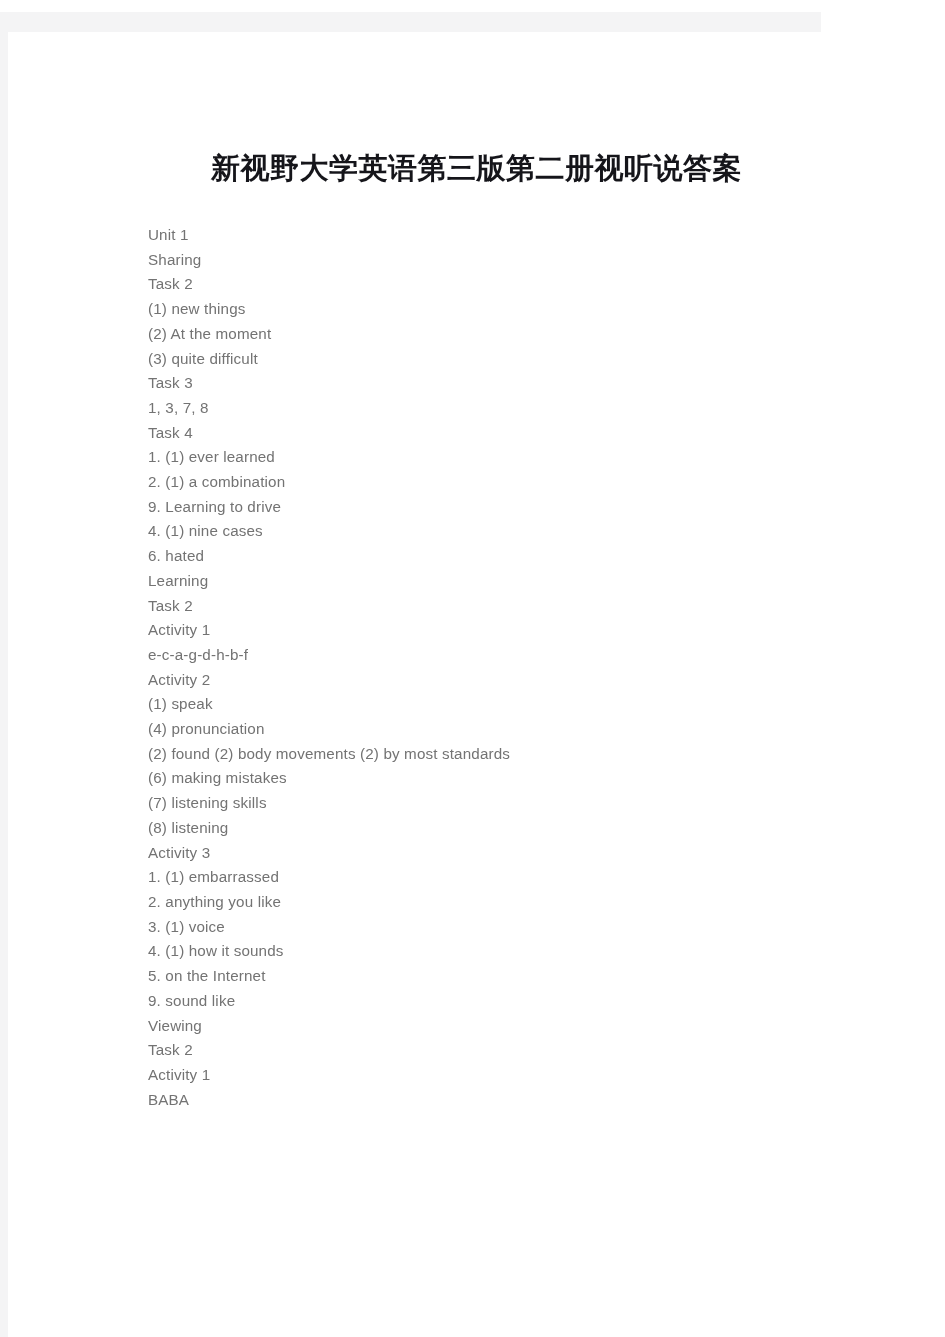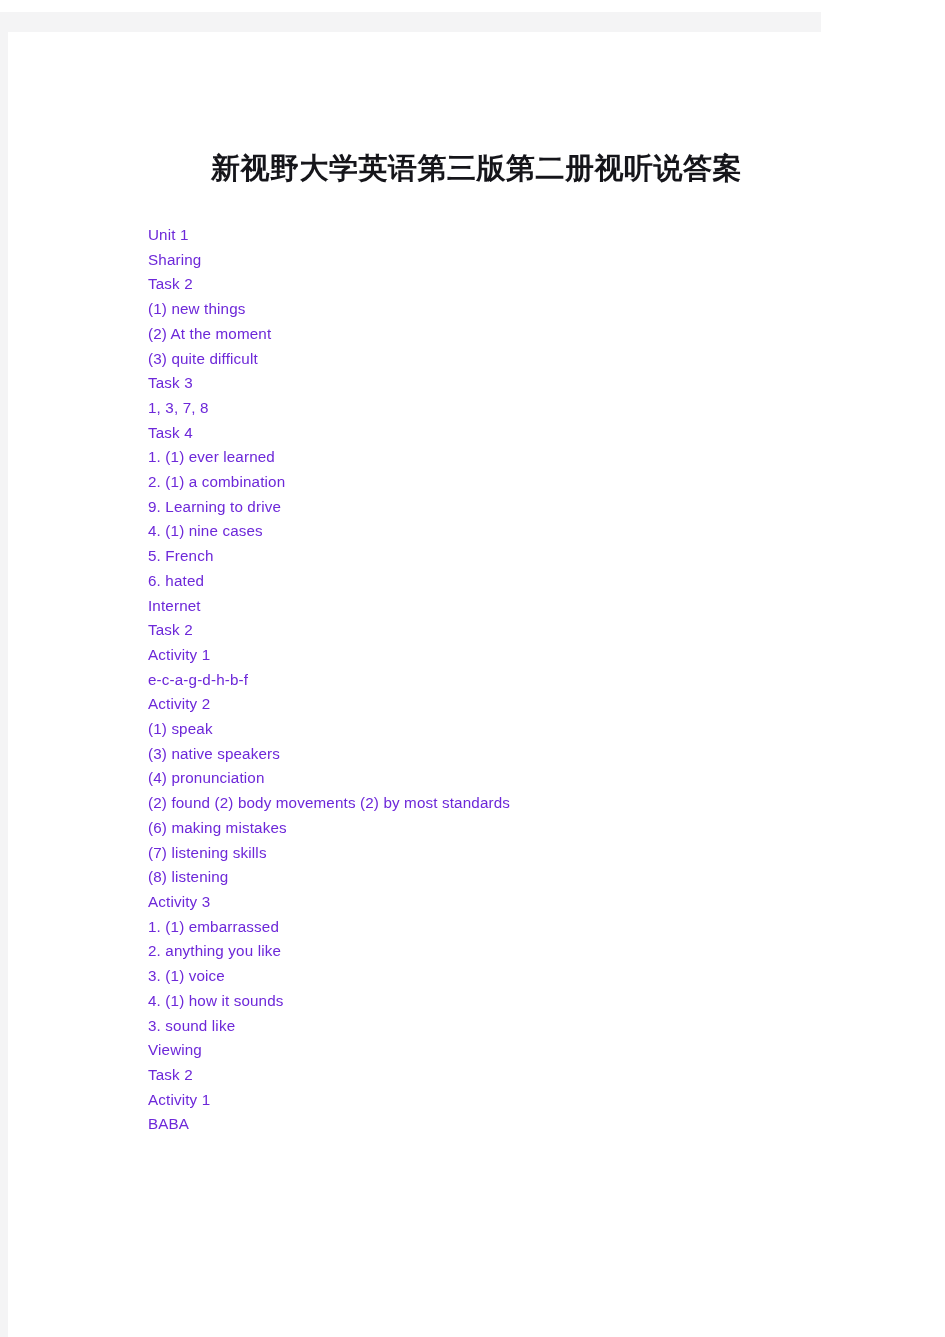--- a/index.html
+++ b/index.html
@@ -49,7 +49,7 @@
   .answer-line {
     font-size: 15.2px;
     line-height: 24.7px;
-    color: #6d28d9;
+    color: #737373;
     white-space: pre;
     letter-spacing: 0.15px;
     min-height: 24.7px;

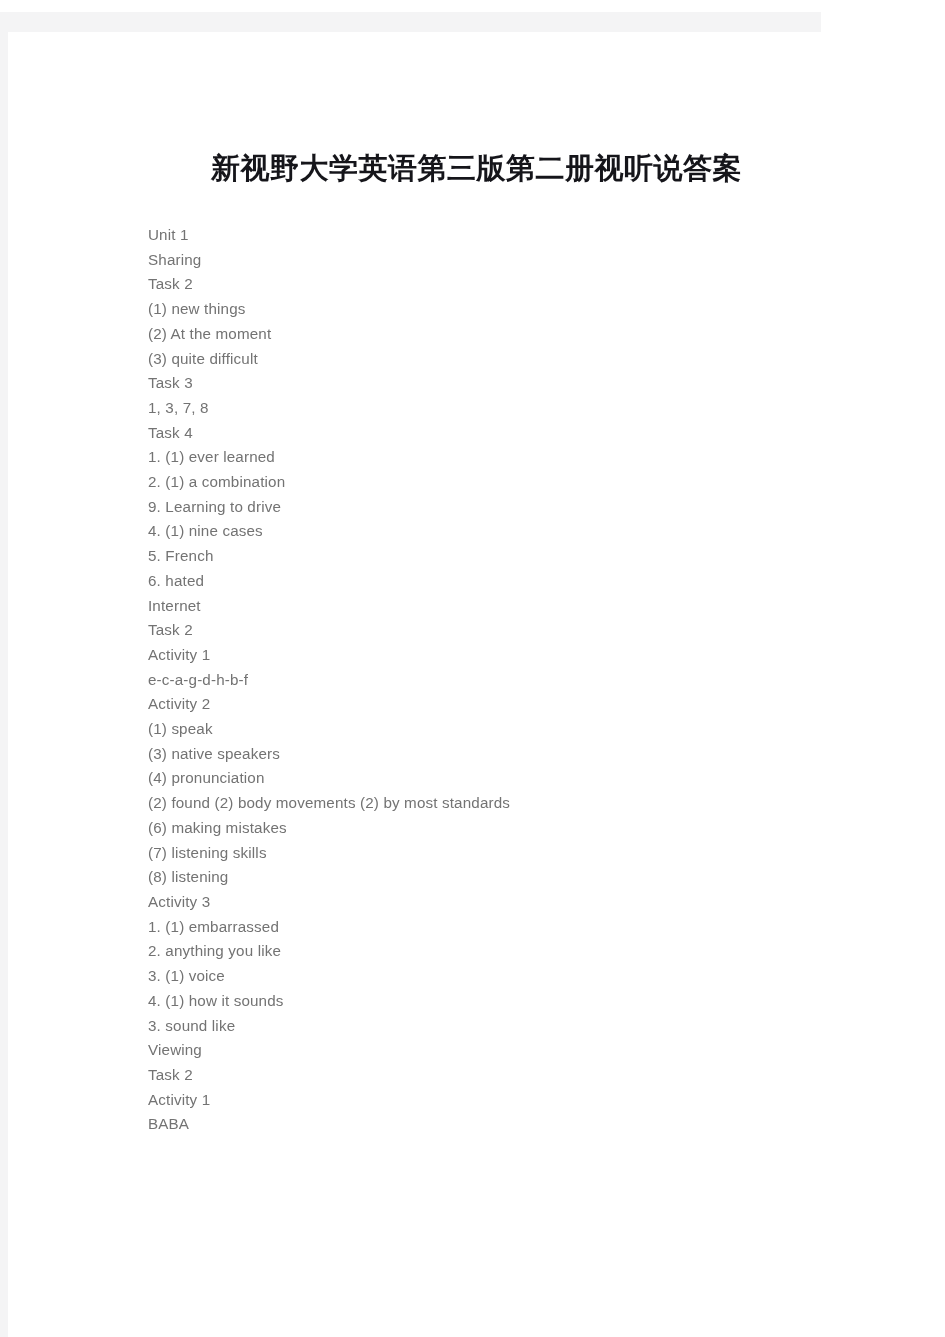--- a/index.html
+++ b/index.html
@@ -77,7 +77,6 @@
         <div class="answer-line">2. (1) a combination</div>
         <div class="answer-line">9. Learning to drive</div>
         <div class="answer-line">4. (1) nine cases</div>
-        <div class="answer-line">5. French</div>
         <div class="answer-line">6. hated</div>
         <div class="answer-line">Internet</div>
         <div class="answer-line">Task 2</div>

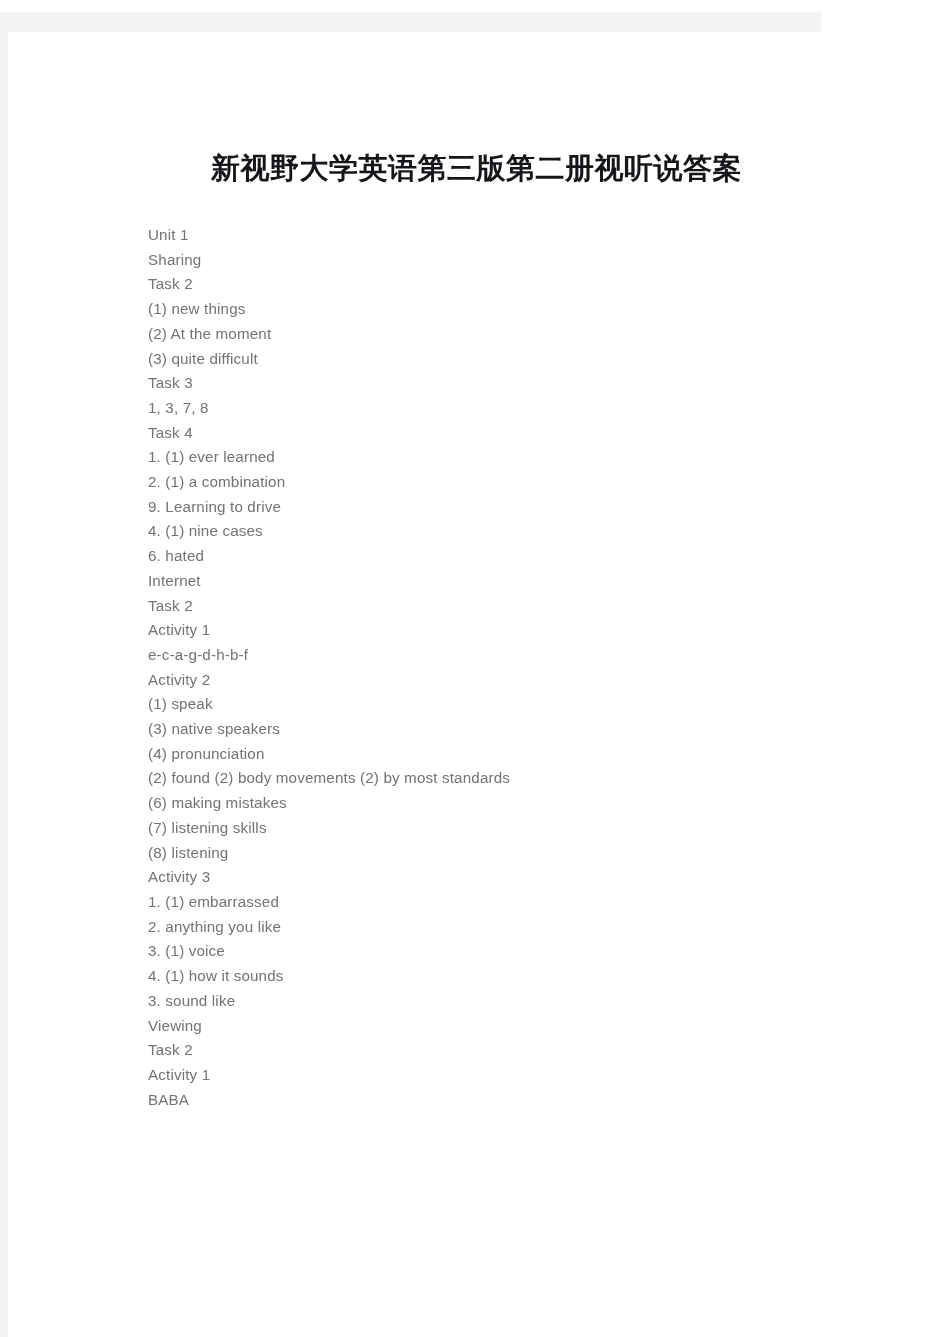--- a/index.html
+++ b/index.html
@@ -78,7 +78,7 @@
         <div class="answer-line">9. Learning to drive</div>
         <div class="answer-line">4. (1) nine cases</div>
         <div class="answer-line">6. hated</div>
-        <div class="answer-line">Internet</div>
+        <div class="answer-line">Learning</div>
         <div class="answer-line">Task 2</div>
         <div class="answer-line">Activity 1</div>
         <div class="answer-line">e-c-a-g-d-h-b-f</div>

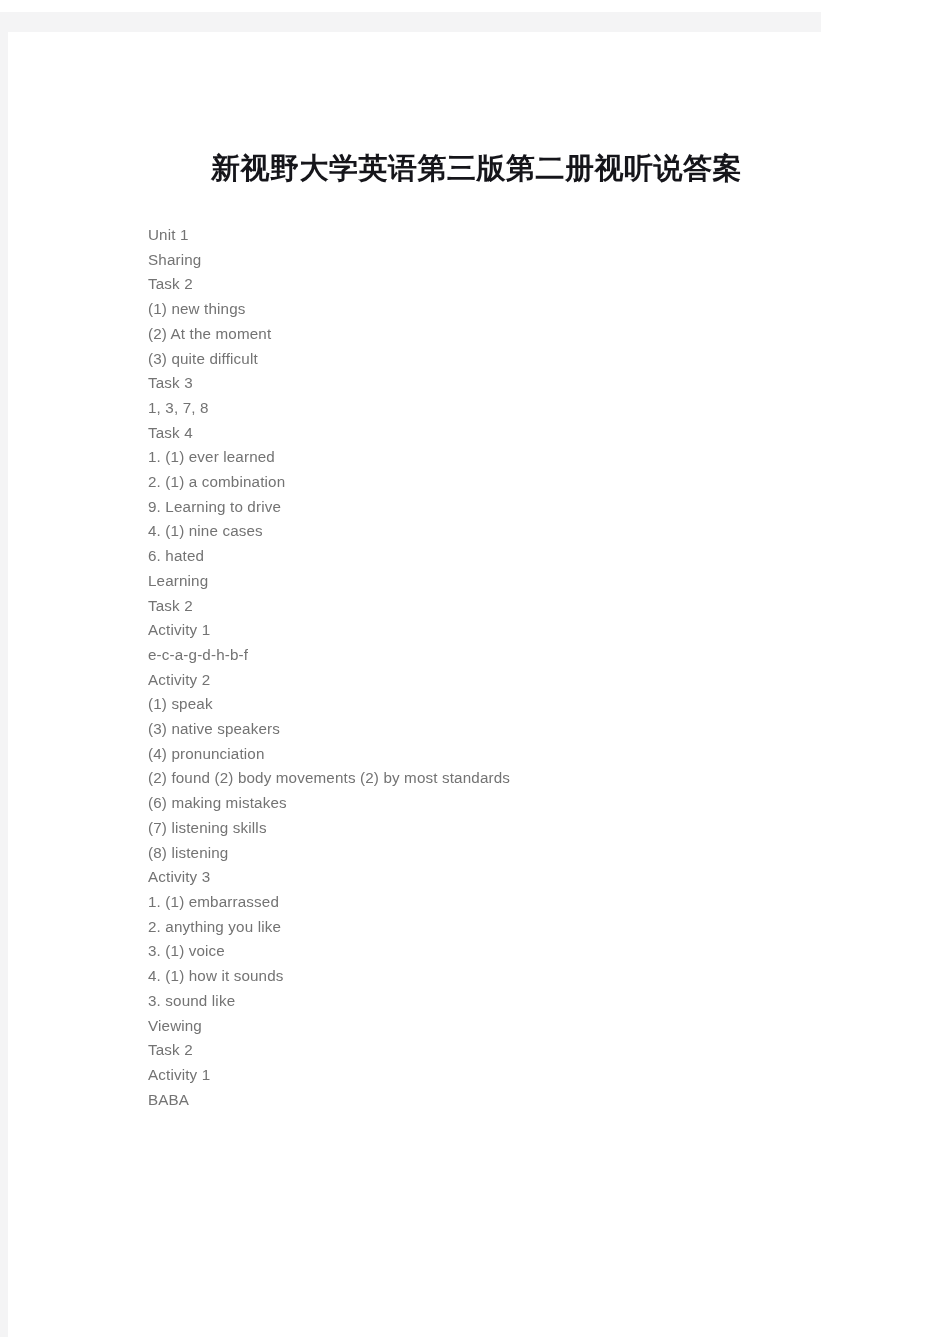--- a/index.html
+++ b/index.html
@@ -84,7 +84,6 @@
         <div class="answer-line">e-c-a-g-d-h-b-f</div>
         <div class="answer-line">Activity 2</div>
         <div class="answer-line">(1) speak</div>
-        <div class="answer-line">(3) native speakers</div>
         <div class="answer-line">(4) pronunciation</div>
         <div class="answer-line">(2) found (2) body movements (2) by most standards</div>
         <div class="answer-line">(6) making mistakes</div>

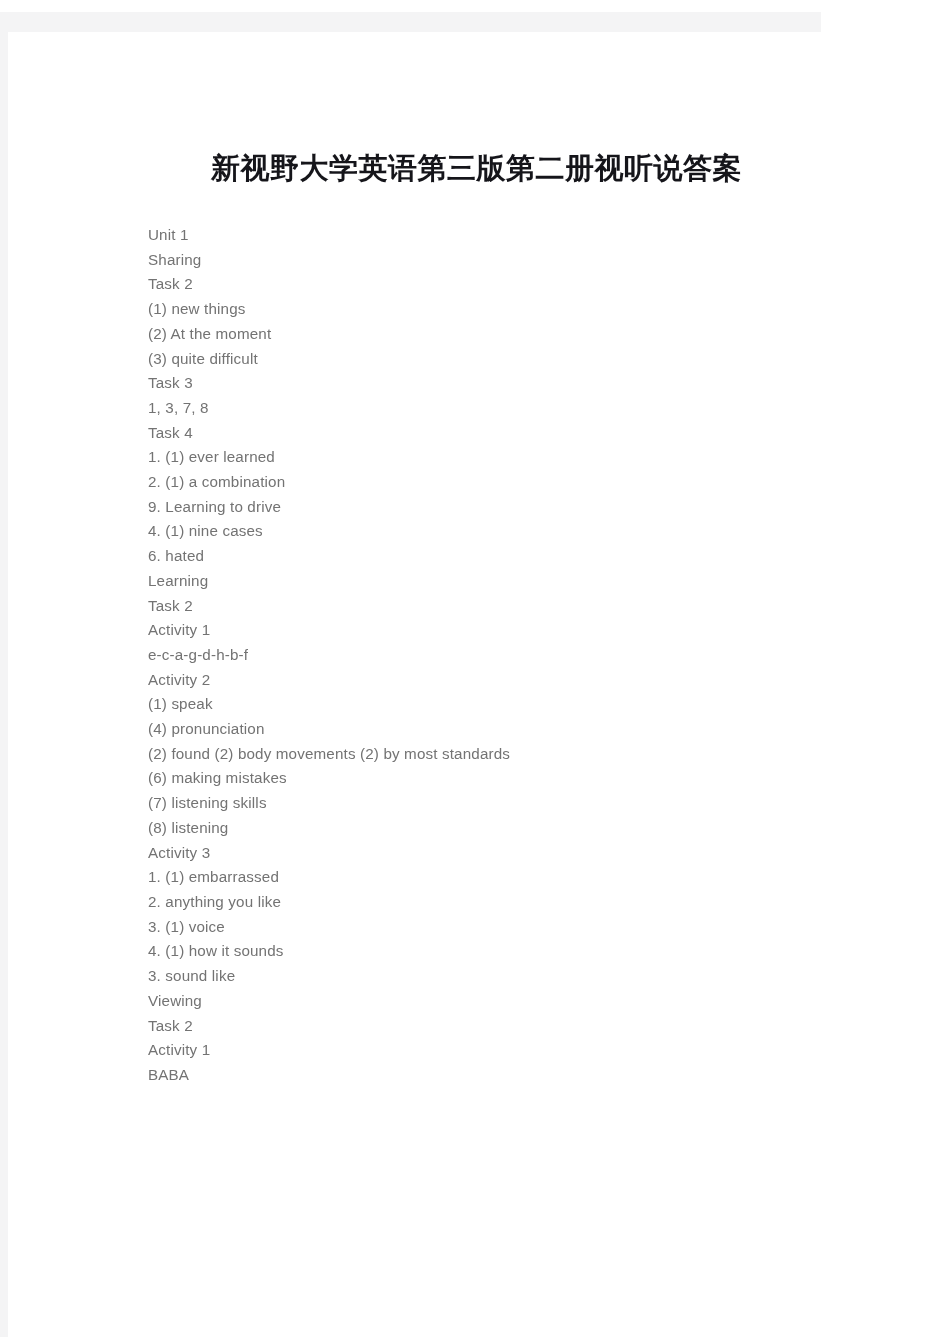--- a/index.html
+++ b/index.html
@@ -94,6 +94,7 @@
         <div class="answer-line">2. anything you like</div>
         <div class="answer-line">3. (1) voice</div>
         <div class="answer-line">4. (1) how it sounds</div>
+        <div class="answer-line">5. on the Internet</div>
         <div class="answer-line">3. sound like</div>
         <div class="answer-line">Viewing</div>
         <div class="answer-line">Task 2</div>

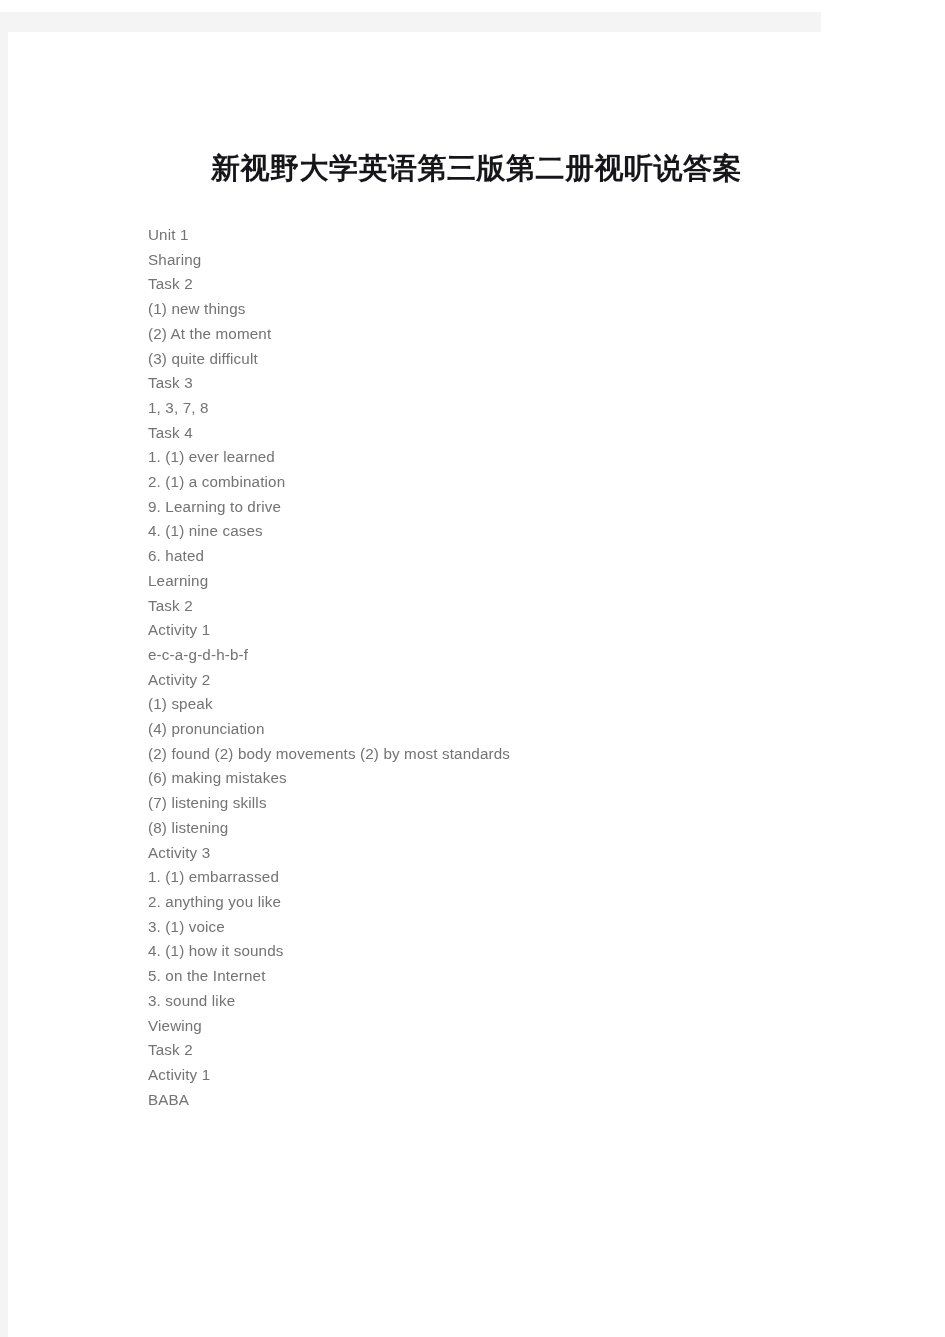--- a/index.html
+++ b/index.html
@@ -95,7 +95,7 @@
         <div class="answer-line">3. (1) voice</div>
         <div class="answer-line">4. (1) how it sounds</div>
         <div class="answer-line">5. on the Internet</div>
-        <div class="answer-line">3. sound like</div>
+        <div class="answer-line">9. sound like</div>
         <div class="answer-line">Viewing</div>
         <div class="answer-line">Task 2</div>
         <div class="answer-line">Activity 1</div>

